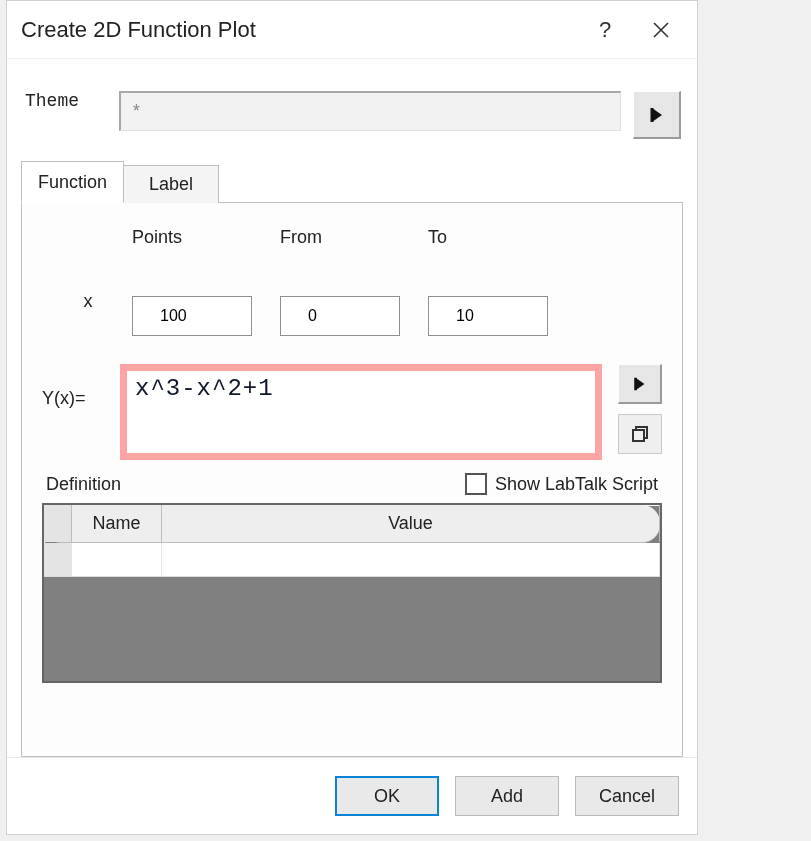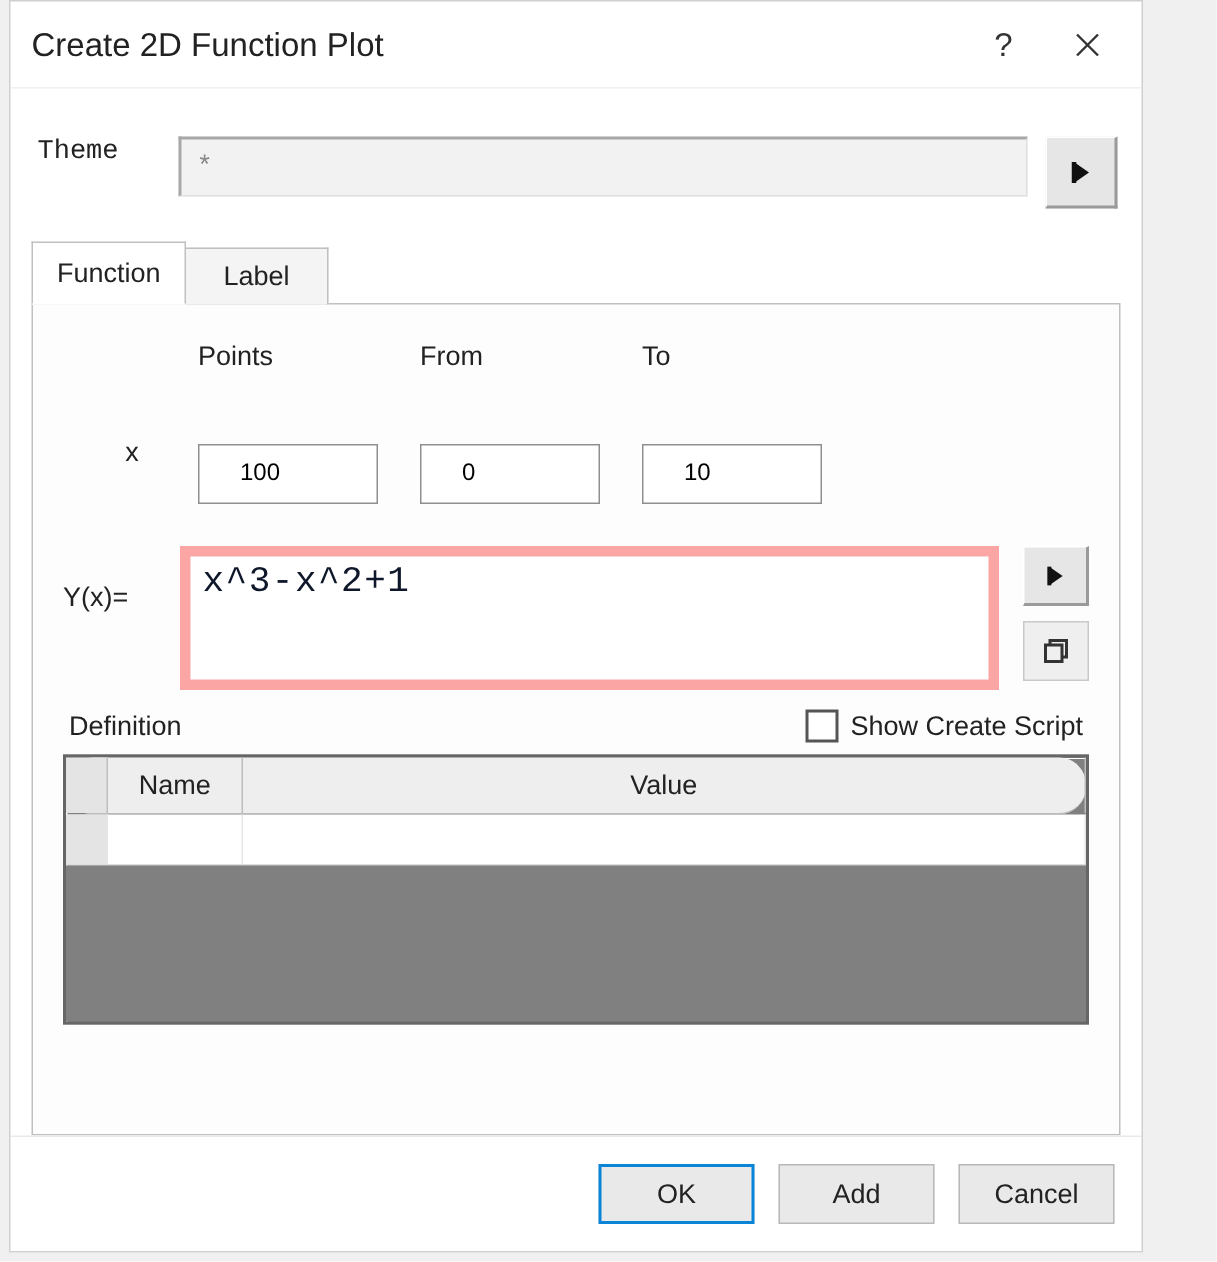--- a/index.html
+++ b/index.html
@@ -16,7 +16,7 @@
   .dialog {
     position: absolute;
     left: 6px; top: 0;
-    width: 756px; height: 835px;
+    width: 692px; height: 835px;
     background: #ffffff;
     border: 1px solid #d0d0d0;
     display: flex;

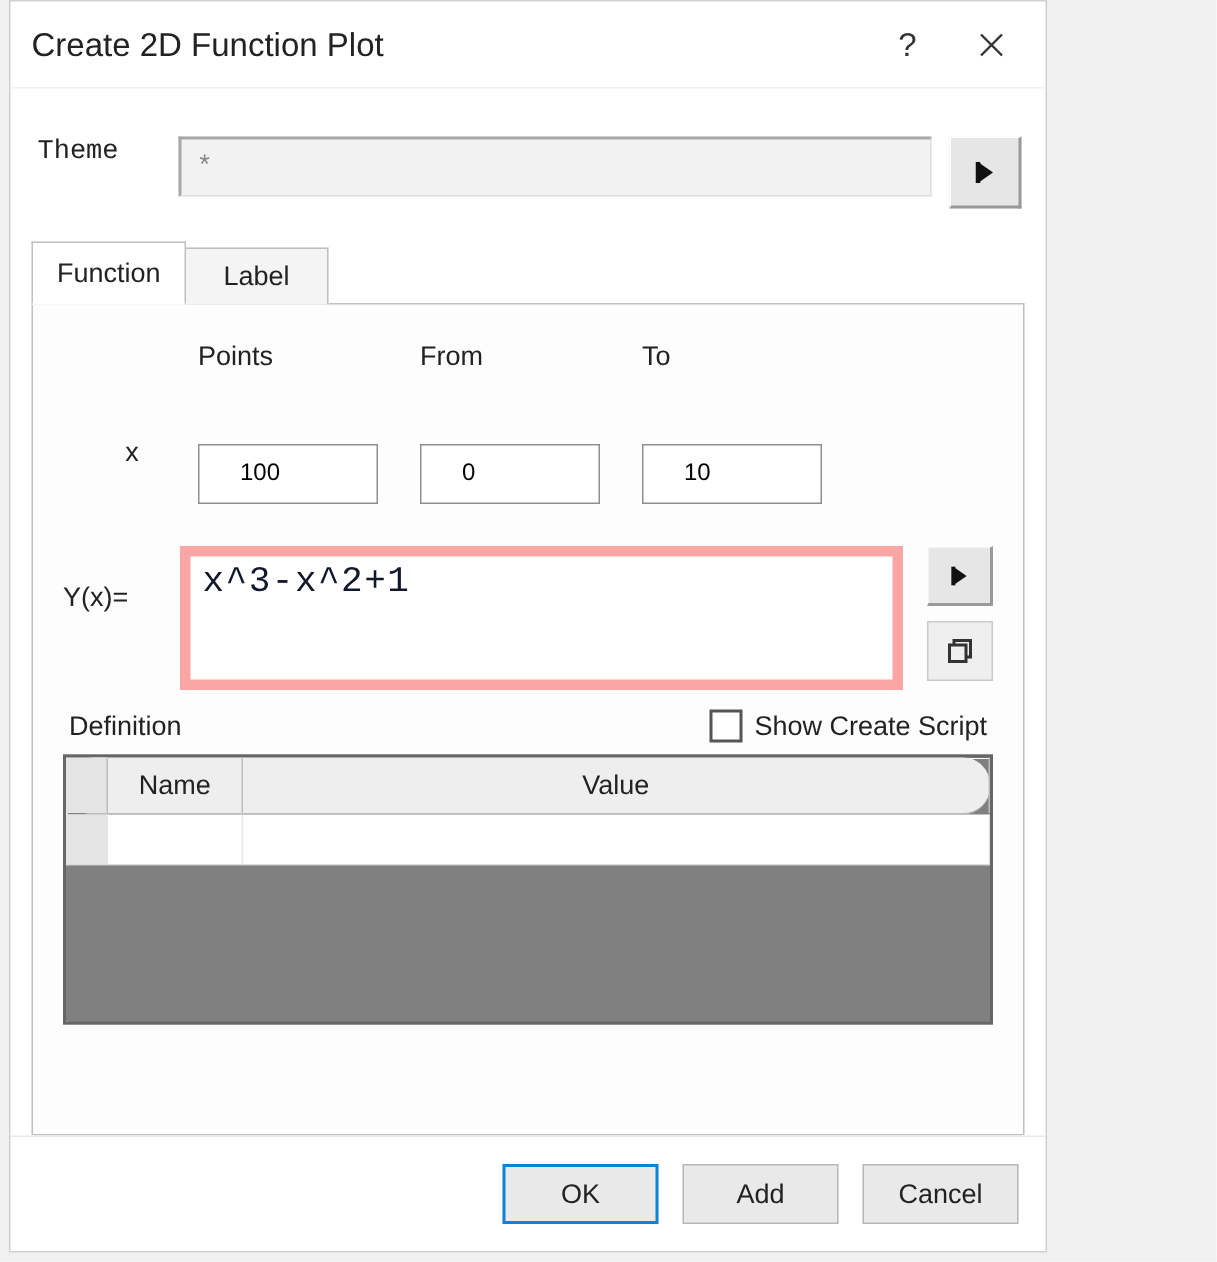--- a/index.html
+++ b/index.html
@@ -317,7 +317,7 @@
         <div>Definition</div>
         <div class="chk">
           <div class="chkbox"></div>
-          <span>Show Create Script</span>
+          <span>Show LabTalk Script</span>
         </div>
       </div>
 

